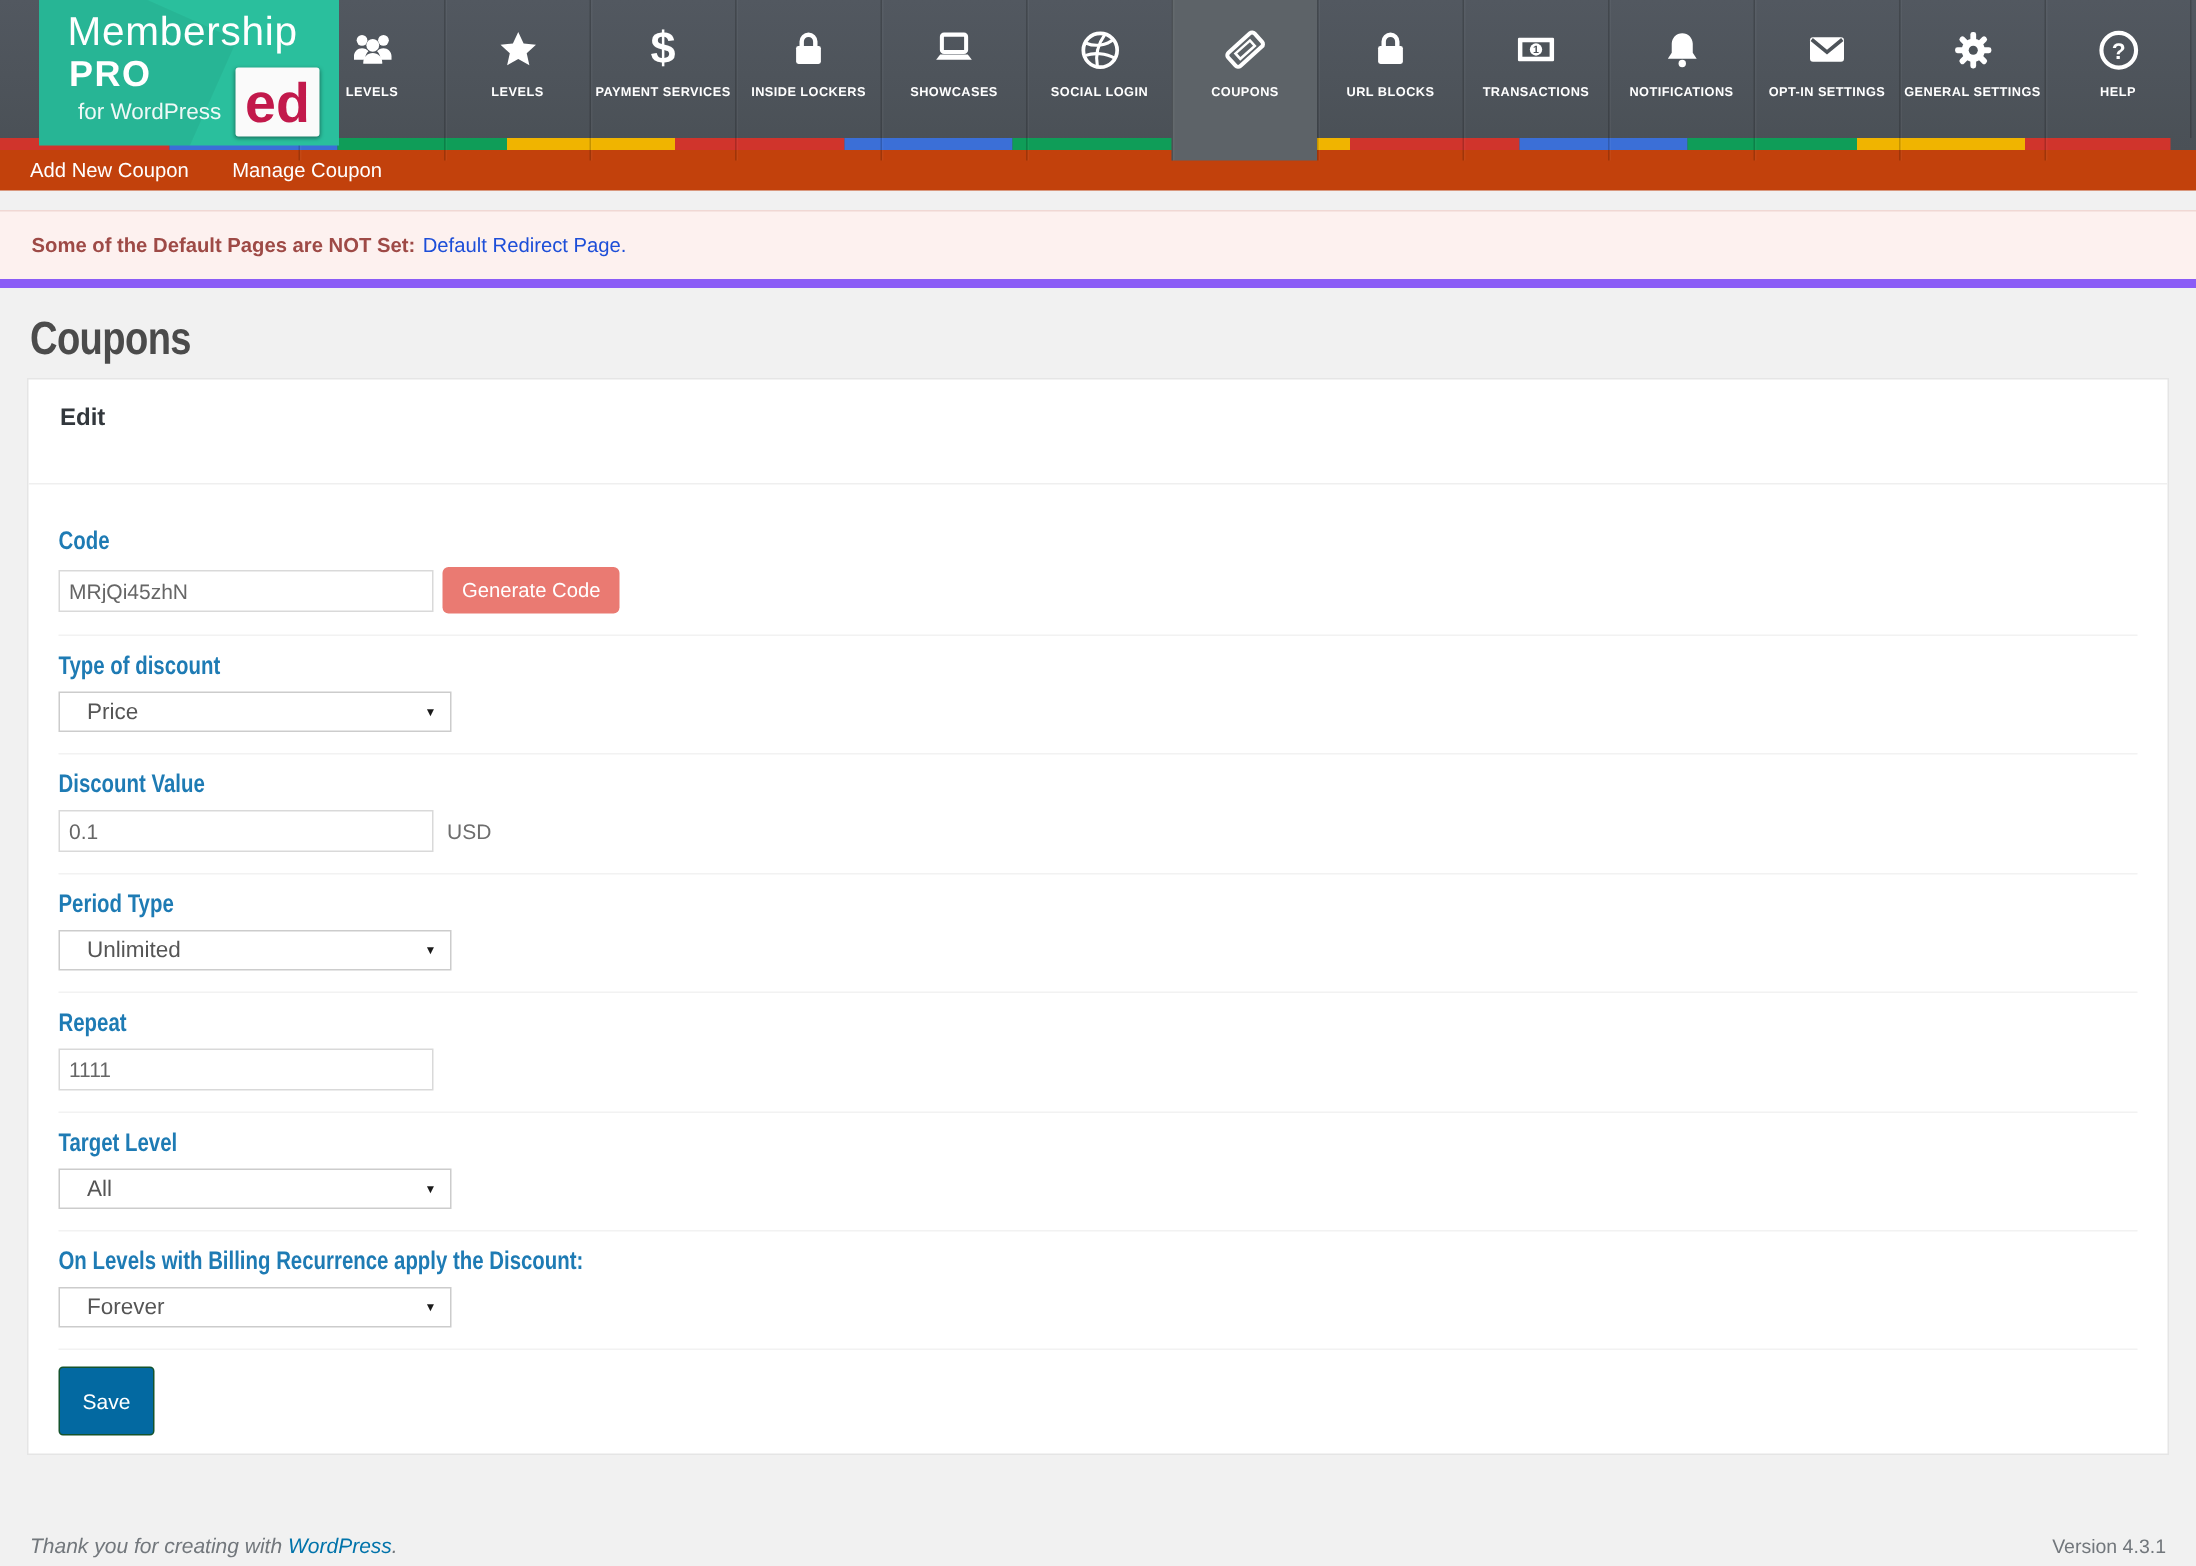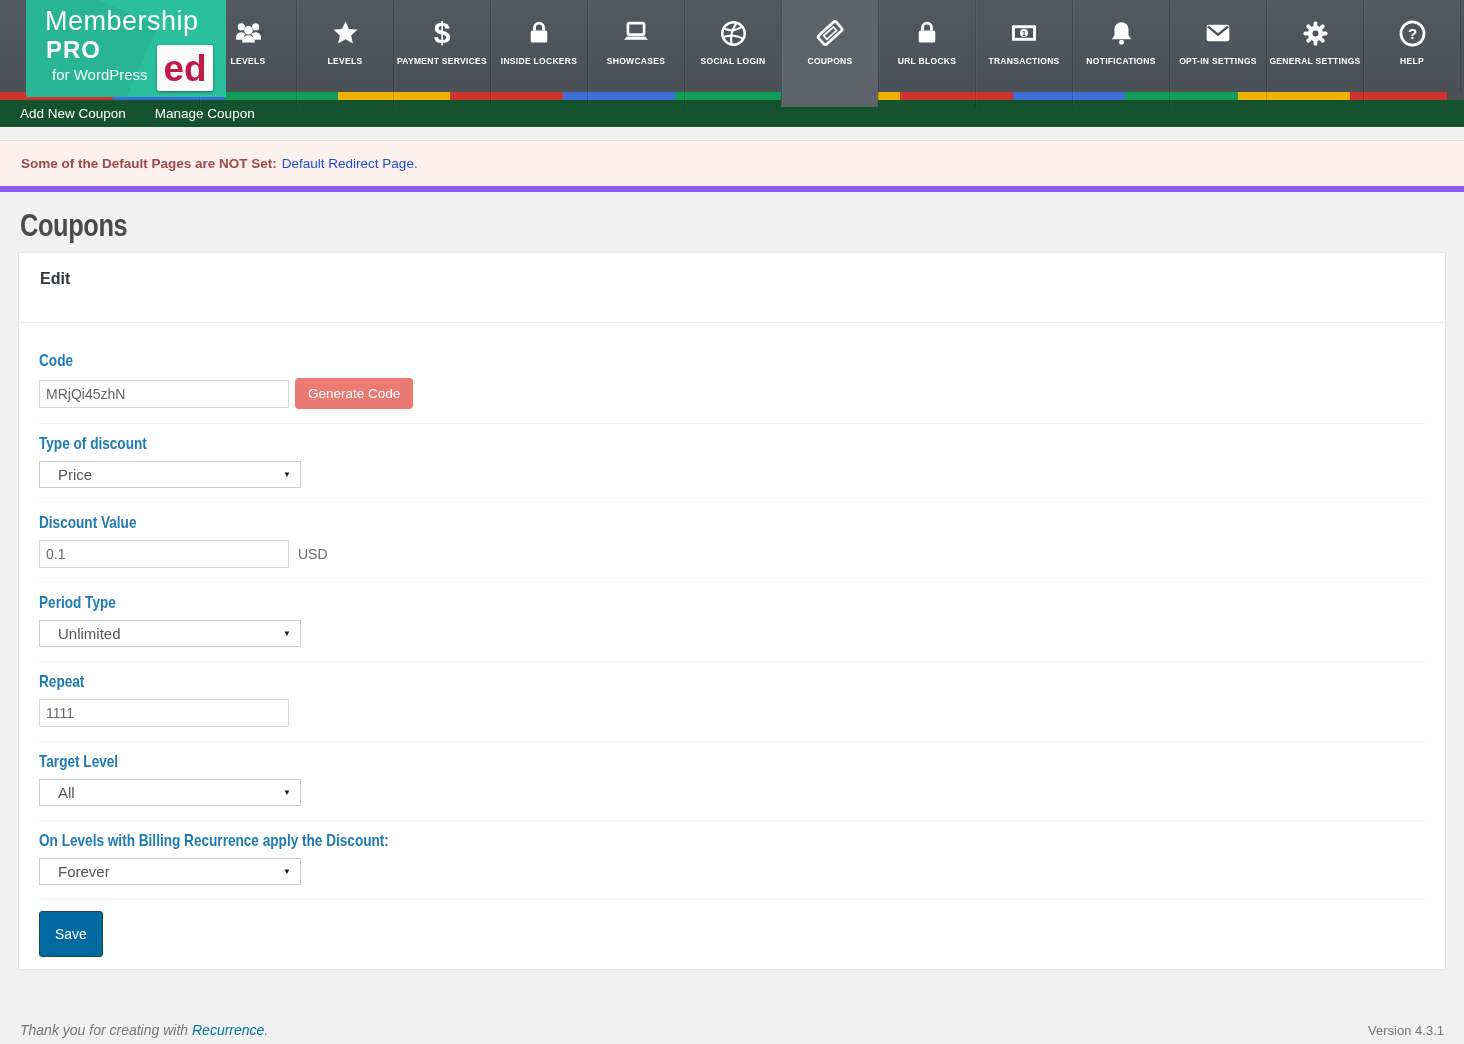--- a/index.html
+++ b/index.html
@@ -30,7 +30,7 @@
   .logo-badge { position:absolute; right:13px; bottom:6px; width:56px; height:46px; background:#fafafa; border-radius:2px; box-shadow:0 1px 3px rgba(0,0,0,.45); display:flex; align-items:center; justify-content:center; font-size:37px; font-weight:700; color:#c2194b; line-height:1; }
 
   
-  .subbar { height:27px; background:#14532d; display:flex; align-items:center; padding-left:20px; }
+  .subbar { height:27px; background:#c2410c; display:flex; align-items:center; padding-left:20px; }
   .subbar-item { margin-right:29px; font-size:13.5px; color:#fff; cursor:pointer; }
 
   

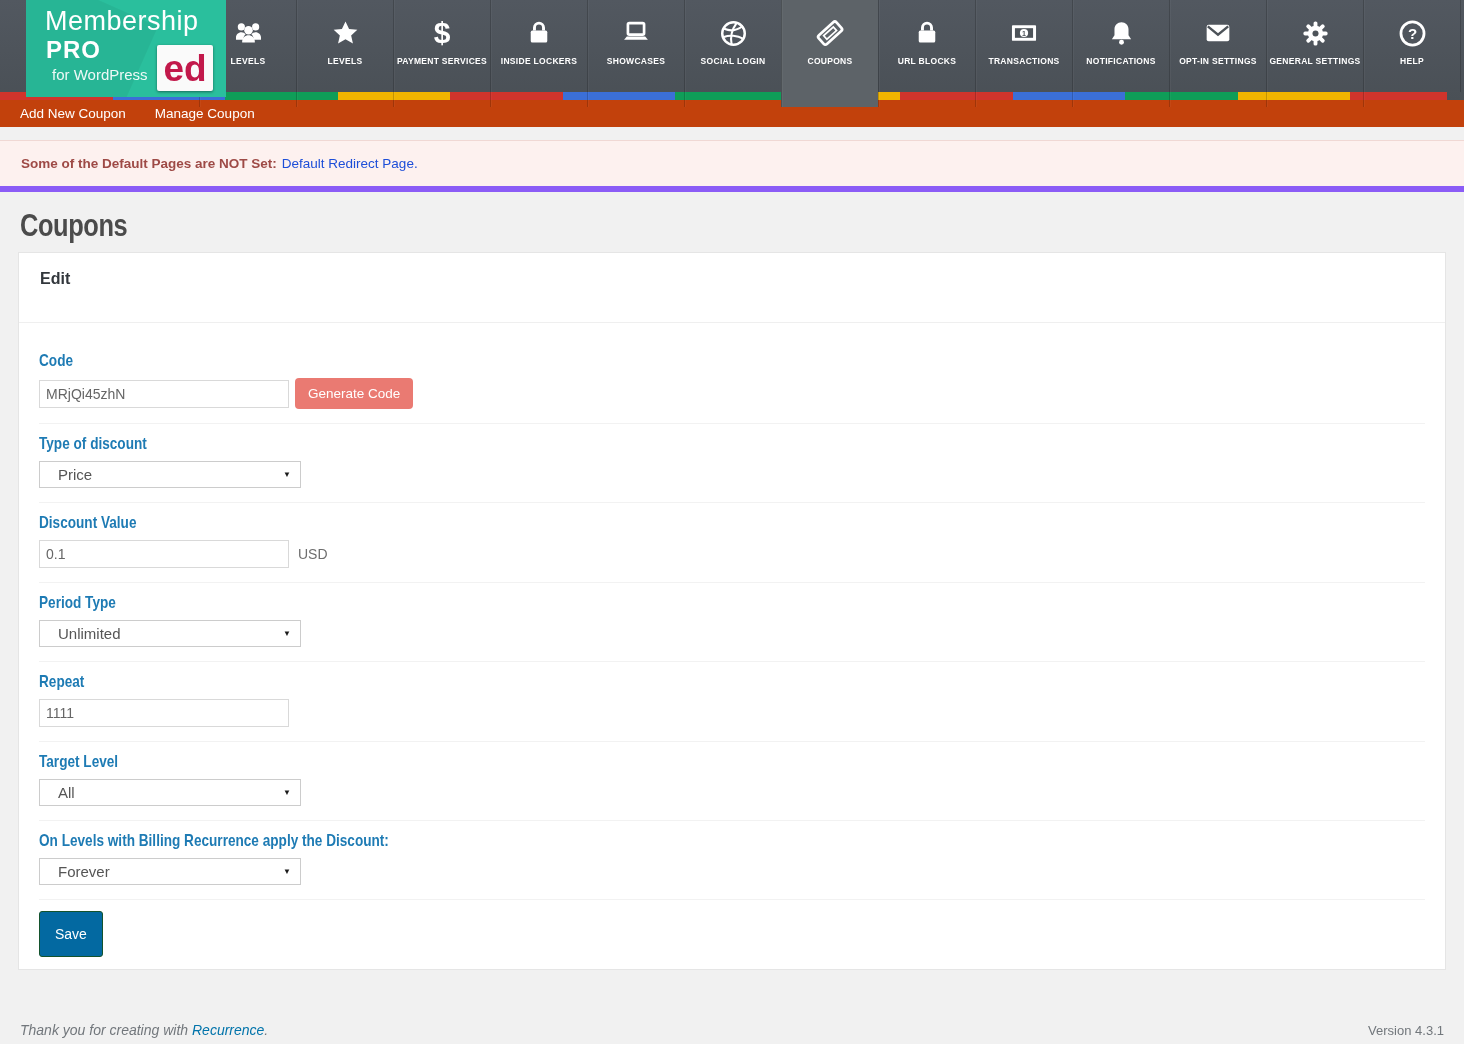--- a/index.html
+++ b/index.html
@@ -321,7 +321,7 @@
     </div>
 
     <div class="footer">
-      <span class="thanks"><span>Thank you for creating with</span> <a>Recurrence</a><span>.</span></span>
+      <span class="thanks"><span>Thank you for creating with</span> <a>WordPress</a><span>.</span></span>
       <span class="version">Version 4.3.1</span>
     </div>
   </div>

